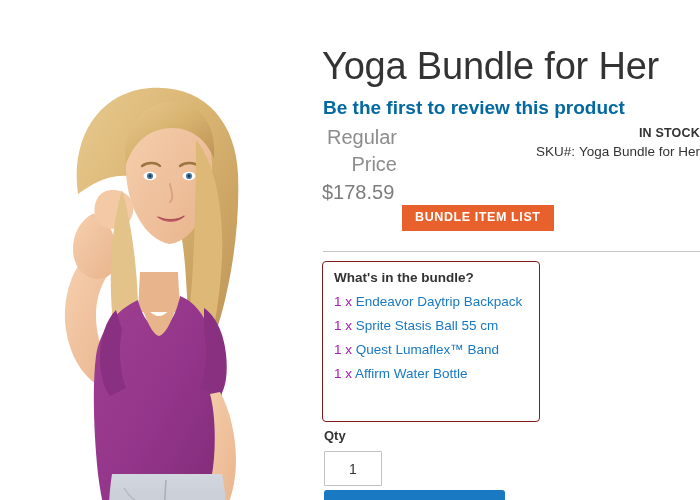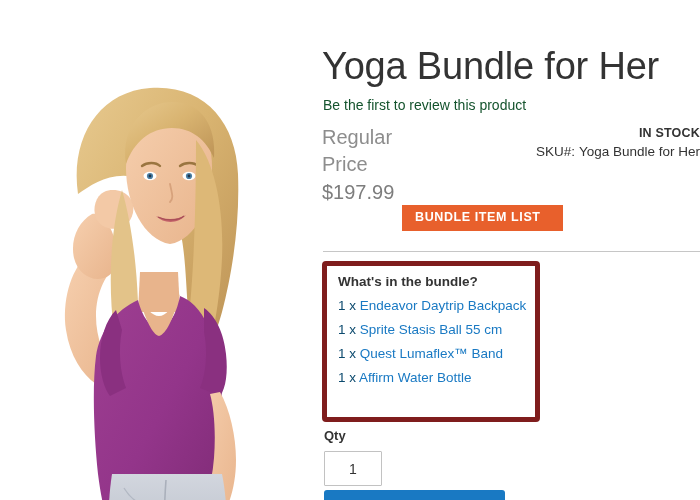--- a/index.html
+++ b/index.html
@@ -25,7 +25,7 @@
   }
   #review-link {
     position: absolute; left: 1px; top: 53px;
-    font-size: 14px; color: #14532d; text-decoration: none; cursor: pointer;
+    font-size: 19px; color: #0369a1; text-decoration: none; cursor: pointer; font-weight: bold;
   }
 
   

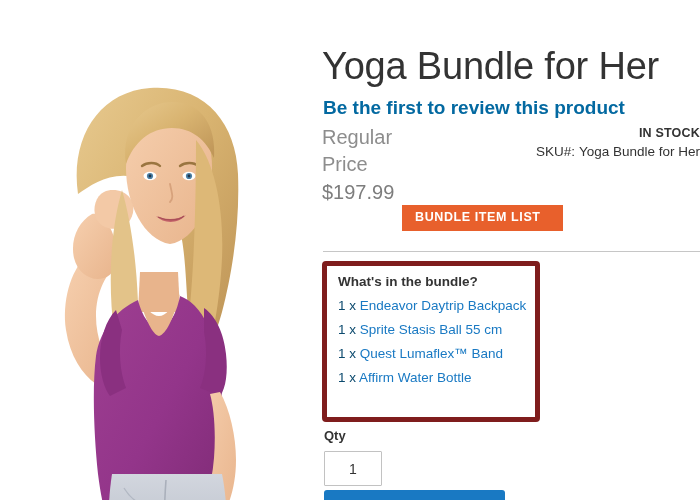--- a/index.html
+++ b/index.html
@@ -36,7 +36,7 @@
   }
   #regular-label {
     display: block; font-size: 20px; font-weight: 300; color: #8d8d8d;
-    line-height: 27px; width: 75px; margin-top: 2px;
+    line-height: 27px; width: 75px; margin-top: 2px; text-align: right;
   }
   #old-price {
     display: block; font-size: 20px; font-weight: 300; color: #7d7d7d;

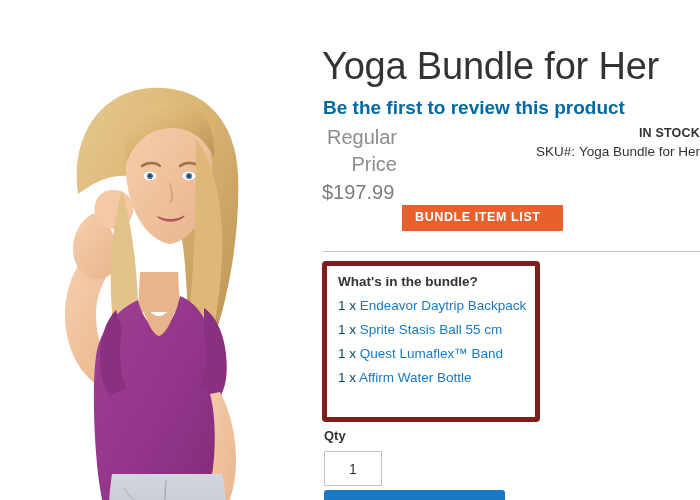--- a/index.html
+++ b/index.html
@@ -201,7 +201,7 @@
 
     <div id="price-box">
       <span id="regular-label">Regular Price</span>
-      <span id="old-price">$197.99</span>
+      <span id="old-price">$178.59</span>
     </div>
 
     <div id="stock-box">

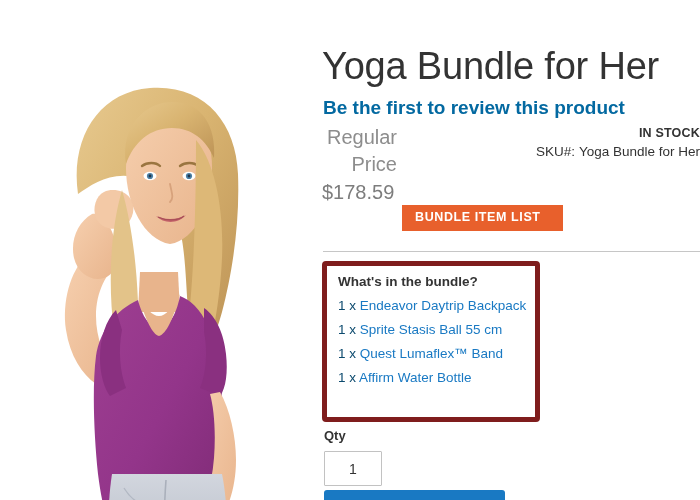--- a/index.html
+++ b/index.html
@@ -75,7 +75,7 @@
     position: absolute; left: 80px; top: 161px;
     background: #e8602c; color: #ffffff;
     font-size: 12.5px; font-weight: bold; letter-spacing: 0.6px;
-    padding: 6px 22px 7px 13px; white-space: nowrap; line-height: 13px;
+    padding: 6px 13px 7px 13px; white-space: nowrap; line-height: 13px;
   }
 
   

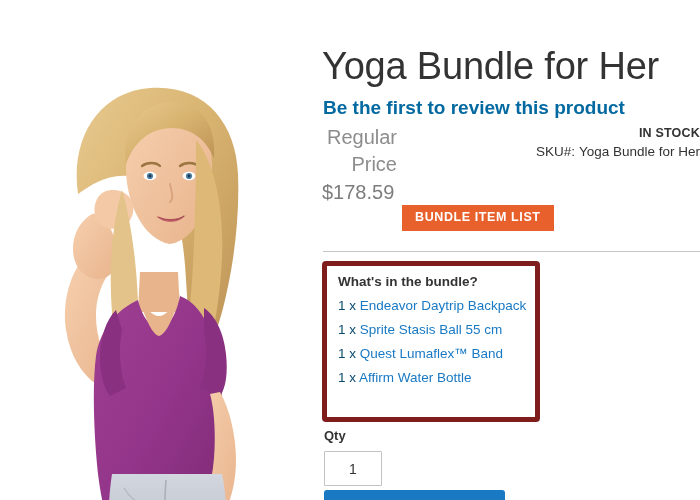--- a/index.html
+++ b/index.html
@@ -58,7 +58,7 @@
   
   #bundle-box {
     position: absolute; left: 0px; top: 217px; width: 218px; min-height: 161px;
-    border: 5px solid #7f1d1d; border-radius: 4px; background: #ffffff;
+    border: 1px solid #7f1d1d; border-radius: 4px; background: #ffffff;
     padding: 6px 10px 8px 10px;
   }
   #bundle-heading {

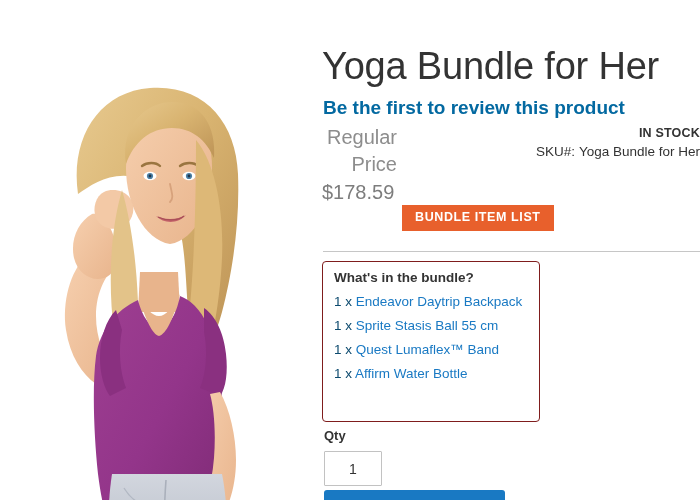--- a/index.html
+++ b/index.html
@@ -68,7 +68,7 @@
   .bundle-item {
     font-size: 13.5px; color: #333333; line-height: 24px; white-space: nowrap; margin-left: 1px;
   }
-  .bundle-qty { color: #0c4a6e; }
+  .bundle-qty { color: #a21caf; }
   .bundle-name { color: #1979c3; cursor: pointer; }
 
   #bundle-badge {

